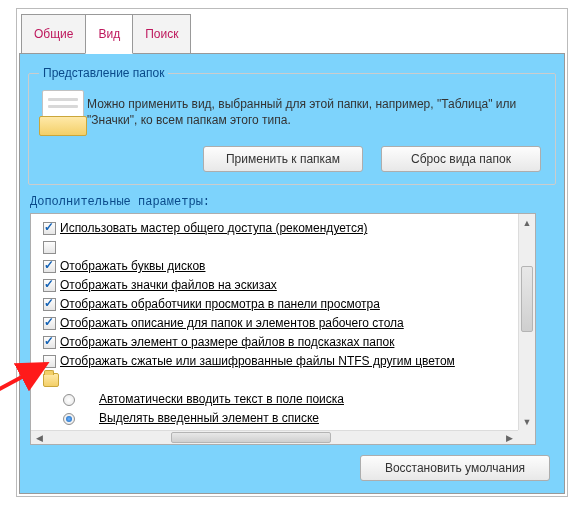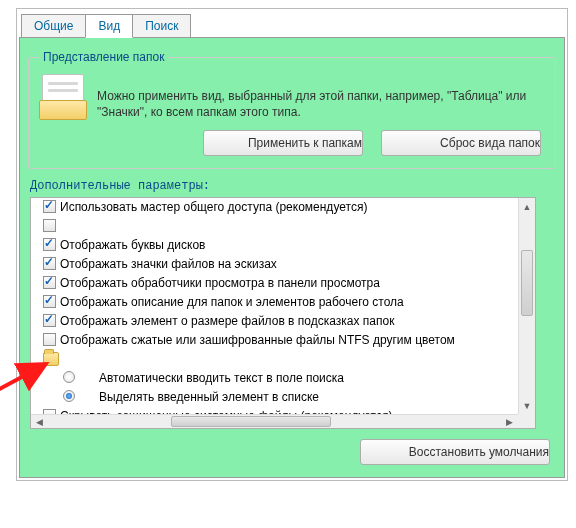--- a/index.html
+++ b/index.html
@@ -30,9 +30,9 @@
     border: 1px solid #999;
     border-bottom: none;
     background: #f3f3f3;
-    padding: 4px 12px;
-    font-size: 12px;
-    color: #0369a1;
+    padding: 12px 12px;
+    font-size: 12px;
+    color: #be185d;
     margin-right: -1px;
     cursor: default;
   }

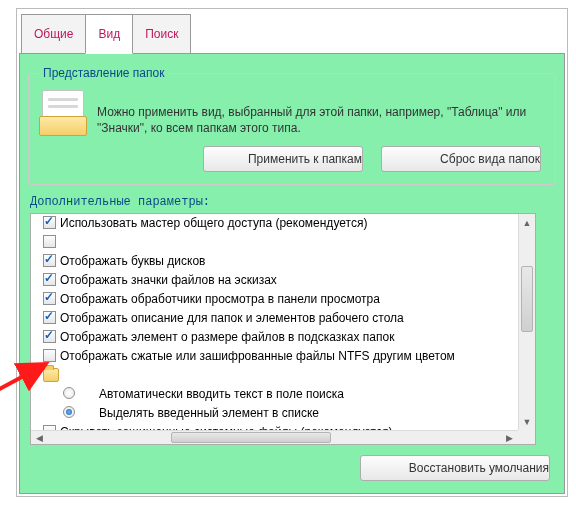--- a/index.html
+++ b/index.html
@@ -44,7 +44,7 @@
   }
   .tab-body {
     border: 1px solid #999;
-    background: #86efac;
+    background: #7dd3fc;
     padding: 8px;
     position: relative;
     z-index: 1;

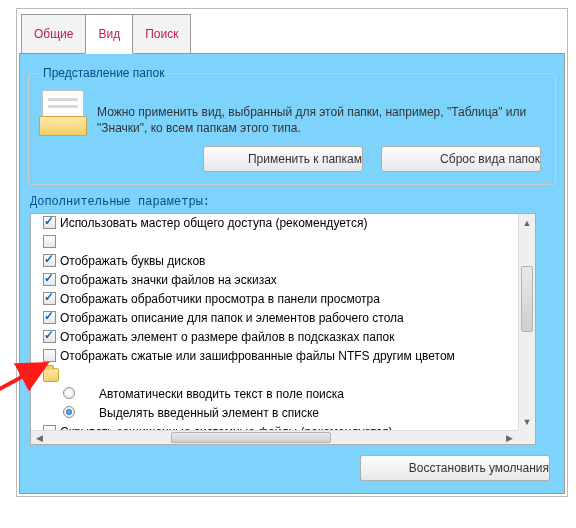--- a/index.html
+++ b/index.html
@@ -62,8 +62,7 @@
   }
   .fs-row {
     display: flex;
-    gap: 10px;
-    align-items: flex-end;
+    align-items: center;
   }
   .folder-icon {
     width: 48px;

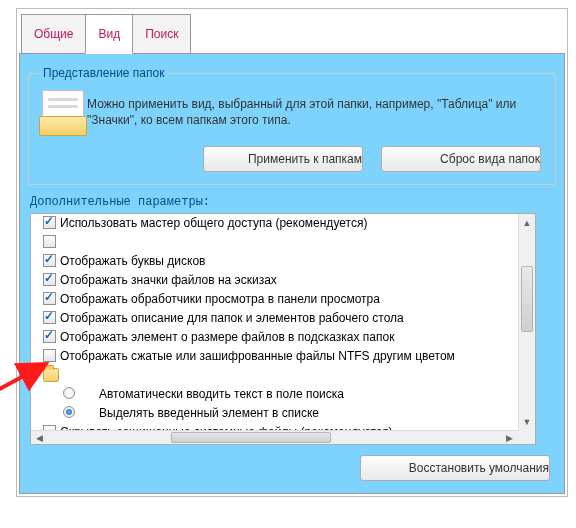--- a/index.html
+++ b/index.html
@@ -108,14 +108,13 @@
   button.win {
     font-family: inherit;
     font-size: 12px;
-    padding: 5px 0;
+    padding: 5px 12px;
     min-width: 160px;
     background: linear-gradient(#fdfdfd,#e8e8e8);
     border: 1px solid #adadad;
     border-radius: 3px;
     color: #333;
     cursor: default;
-    text-align: right;
   }
   .section-label {
     color: #0a4a8a;

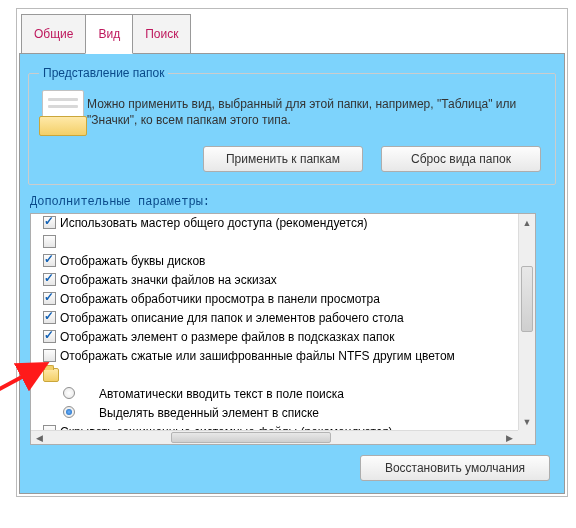--- a/index.html
+++ b/index.html
@@ -141,10 +141,11 @@
   }
   .row {
     display: flex;
-    align-items: flex-start;
+    align-items: flex-end;
     height: 19px;
     gap: 4px;
     padding-left: 8px;
+    text-decoration: underline;
   }
   .row.indent { padding-left: 28px; gap: 24px; }
   .cb {

